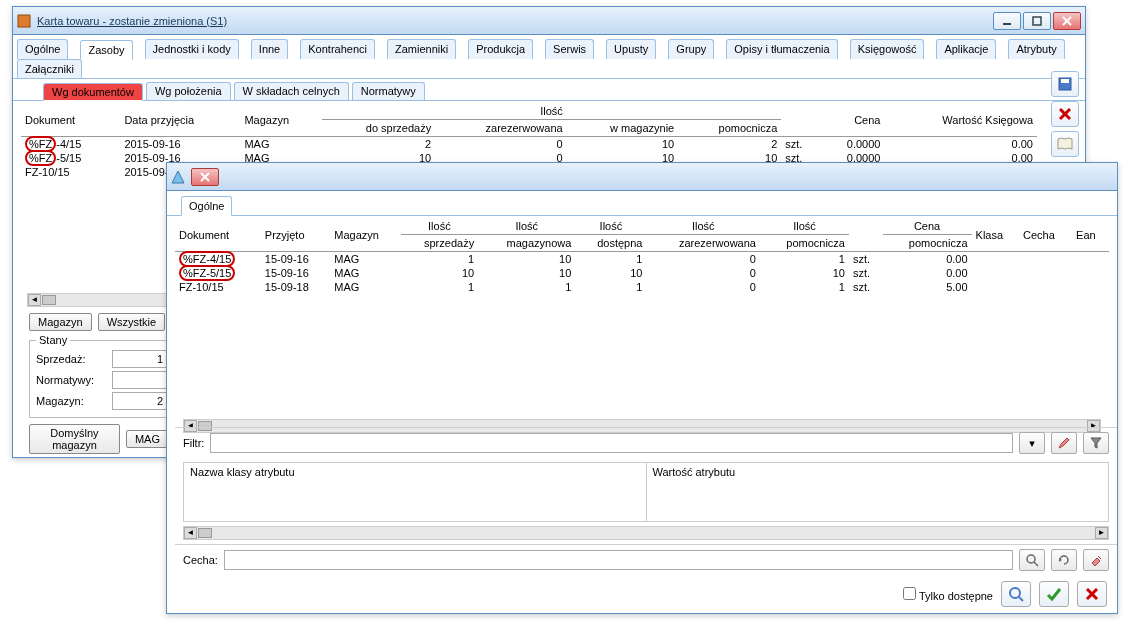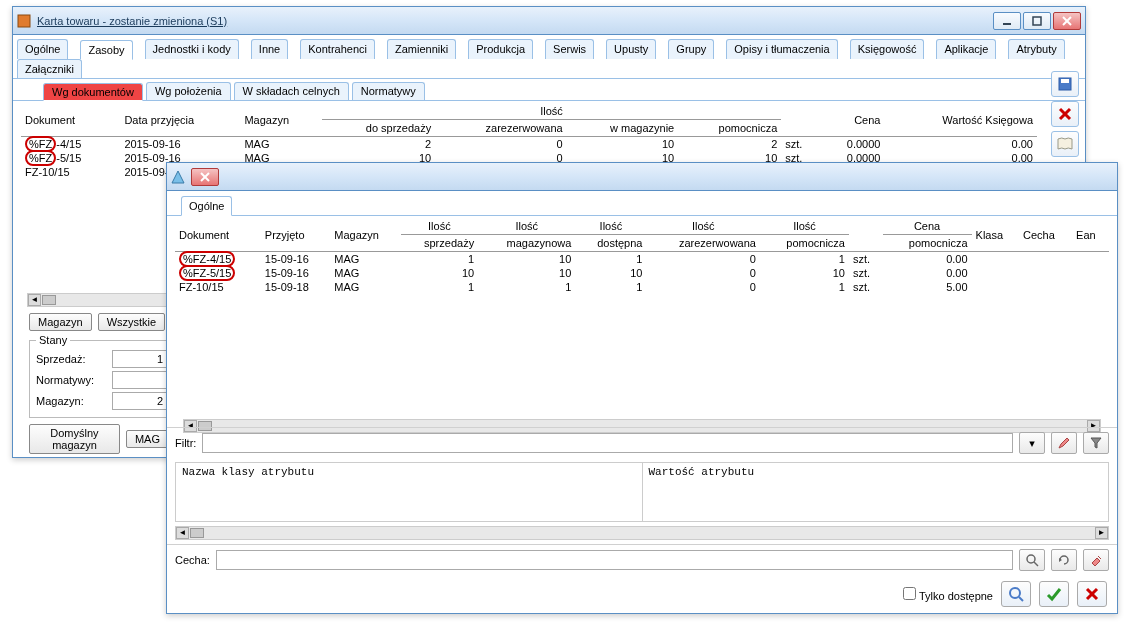--- a/index.html
+++ b/index.html
@@ -337,7 +337,7 @@
     </div>
   </div>
 
-  <div style="position:absolute; left:0; right:0; bottom:0;">
+  <div style="position:absolute; left:8px; right:0; bottom:0;">
     <div class="filter-row">
       <span>Filtr:</span>
       <input type="text" style="">

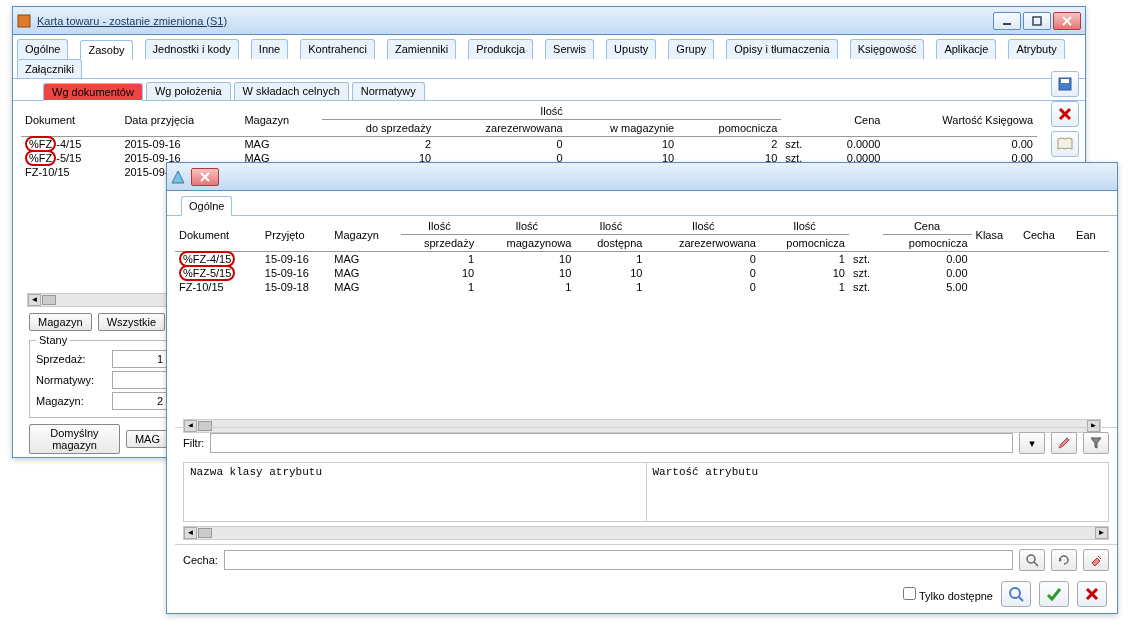--- a/index.html
+++ b/index.html
@@ -51,7 +51,7 @@
 .filter-row input[type=text] { flex: 1; border: 1px solid #aaa; height: 20px; padding: 1px 4px; }
 .tool-btn { width: 26px; height: 22px; border: 1px solid #aaa; background: linear-gradient(#fdfdfd,#e9e9e9); border-radius: 2px; display: flex; align-items: center; justify-content: center; cursor: pointer; }
 .attr-panel { margin: 4px 8px; border: 1px solid #ccc; height: 60px; display: flex; }
-.attr-col { flex: 1; border-right: 1px solid #ccc; padding: 3px 6px; font-family: Liberation Mono, monospace; }
+.attr-col { flex: 1; border-right: 1px solid #ccc; padding: 3px 6px; }
 .attr-col:last-child { border-right: none; }
 
 .bottom-actions { display: flex; justify-content: space-between; align-items: center; padding: 6px 10px; }

